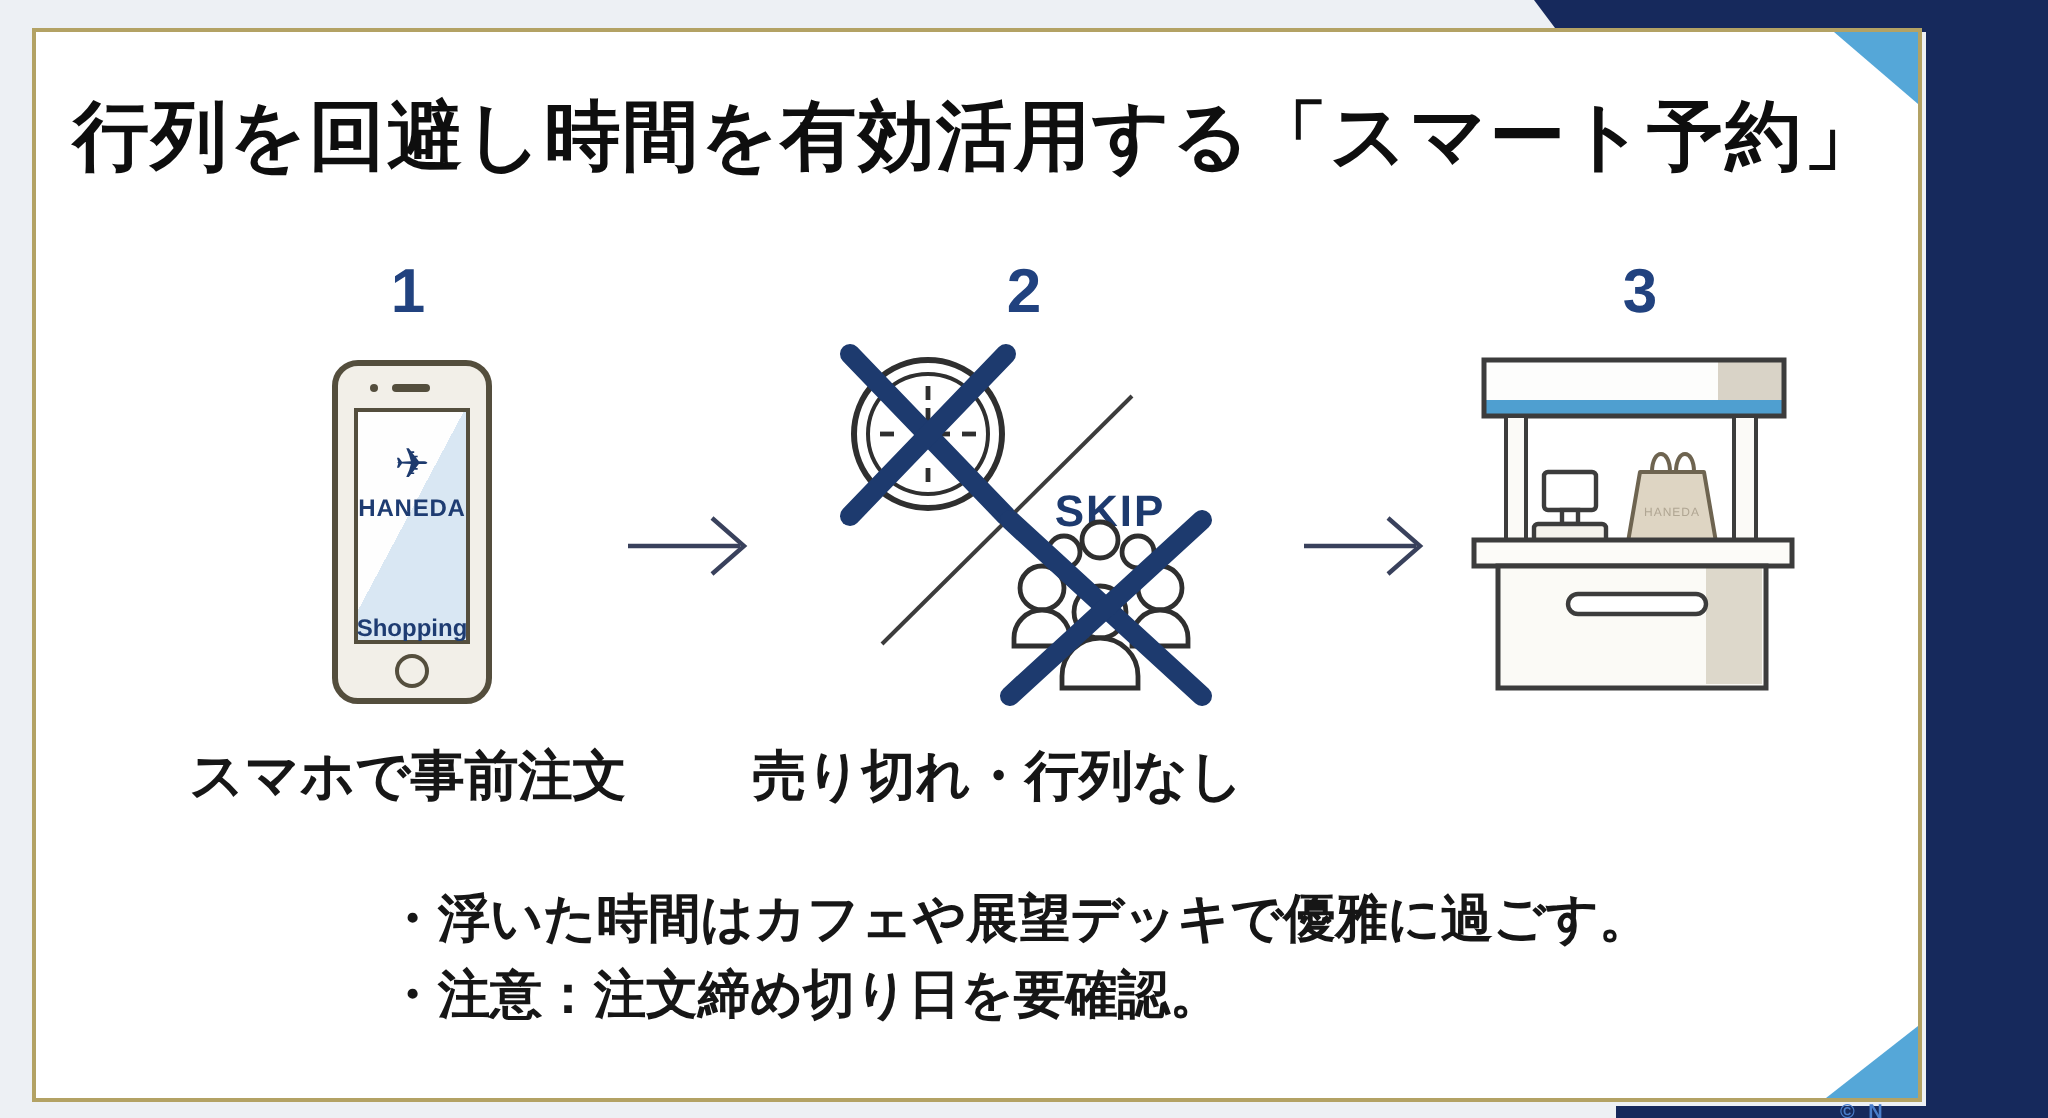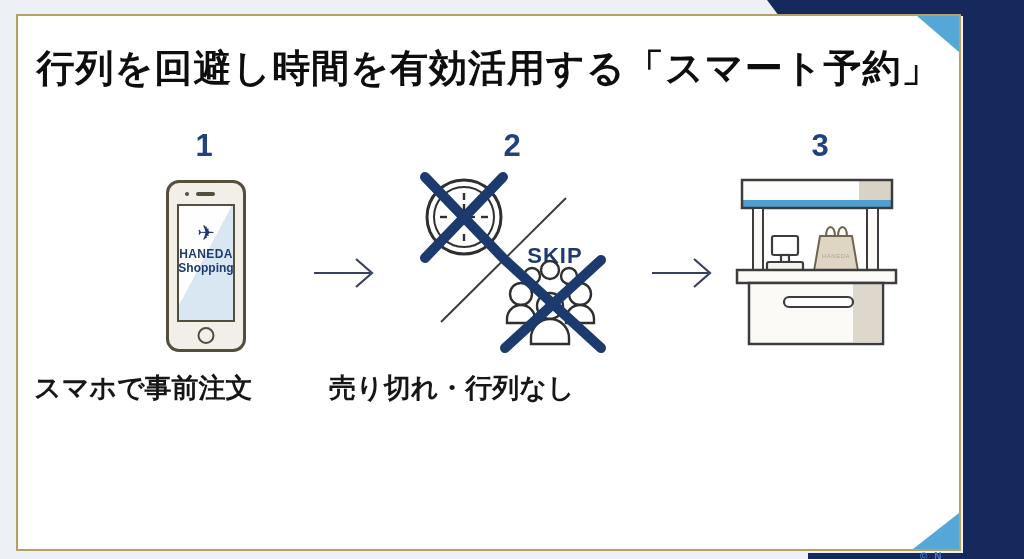--- a/index.html
+++ b/index.html
@@ -39,7 +39,7 @@
                   display:flex; flex-direction:column; align-items:center; padding-top:16px; }
   .plane { font-size:21px; color:#1d3a6e; line-height:22px; }
   .app-line1 { font-size:12px; font-weight:800; color:#1e3c72; letter-spacing:.4px; margin-top:3px; }
-  .app-line2 { font-size:12px; font-weight:700; color:#1e3c72; }
+  .app-line2 { font-size:12px; font-weight:700; color:#1e3c72;margin-top:46px; }
   .phone-home { left:50%; bottom:5px; transform:translateX(-50%); width:17px; height:17px;
                 border:2px solid #544e3d; border-radius:50%; background:#f2efe8; }
 

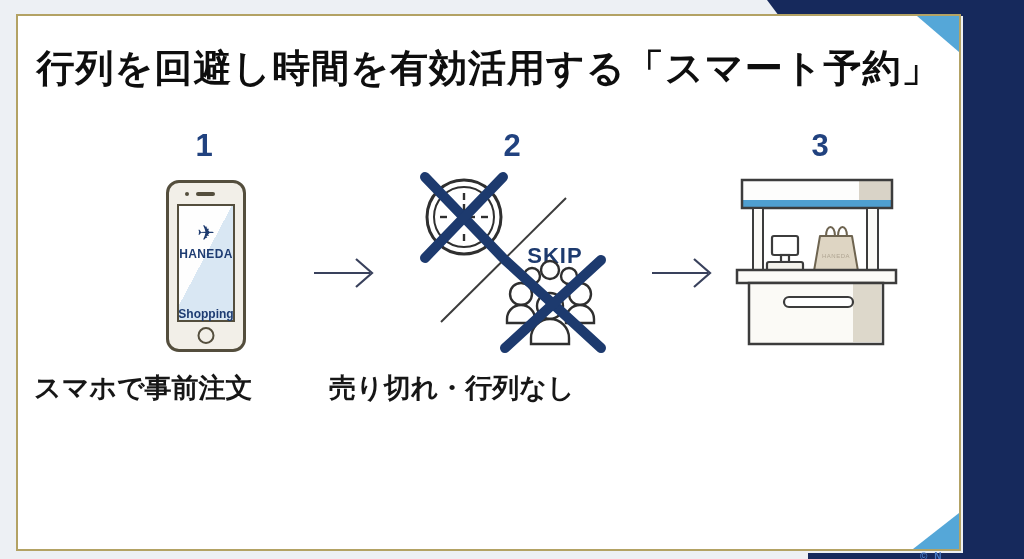--- a/index.html
+++ b/index.html
@@ -26,7 +26,7 @@
   .step-num { top:112px; width:60px; text-align:center; font-size:31px; font-weight:bold; color:#21427f; }
   .num-1 { left:156px; } .num-2 { left:464px; } .num-3 { left:772px; }
 
-  .step-label { top:354px; width:340px; font-size:27px; font-weight:700; color:#161616;font-family:Liberation Serif, serif; }
+  .step-label { top:354px; width:340px; text-align:center; font-size:27px; font-weight:700; color:#161616;font-family:Liberation Serif, serif; }
   .lbl-1 { left:16px; } .lbl-2 { left:311px; } .lbl-3 { left:634px; }
 
   

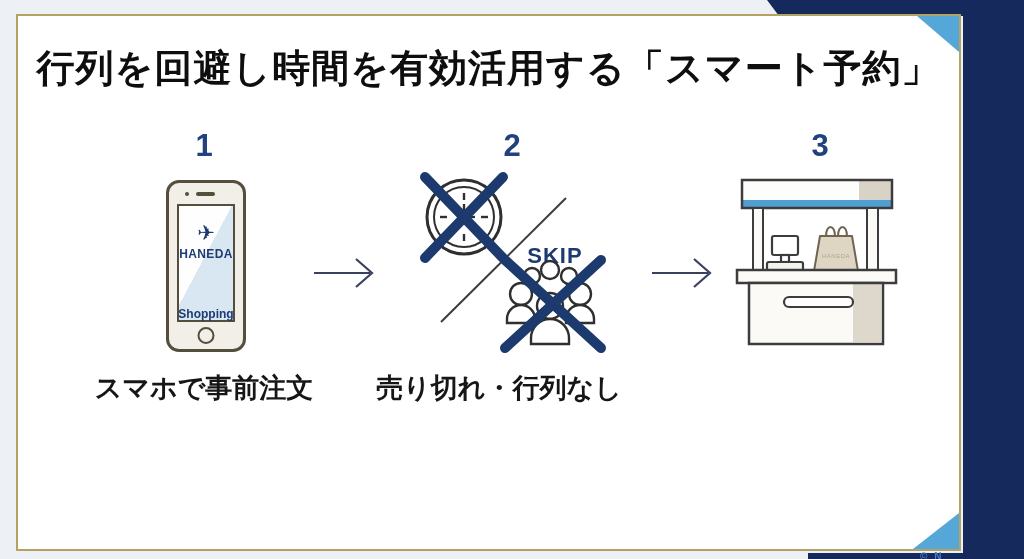--- a/index.html
+++ b/index.html
@@ -170,6 +170,7 @@
     <div class="abs step-label lbl-2">売り切れ・行列なし</div>
 
     <div class="abs notes">
+      <div>・浮いた時間はカフェや展望デッキで優雅に過ごす。</div>
     </div>
   </div>
 

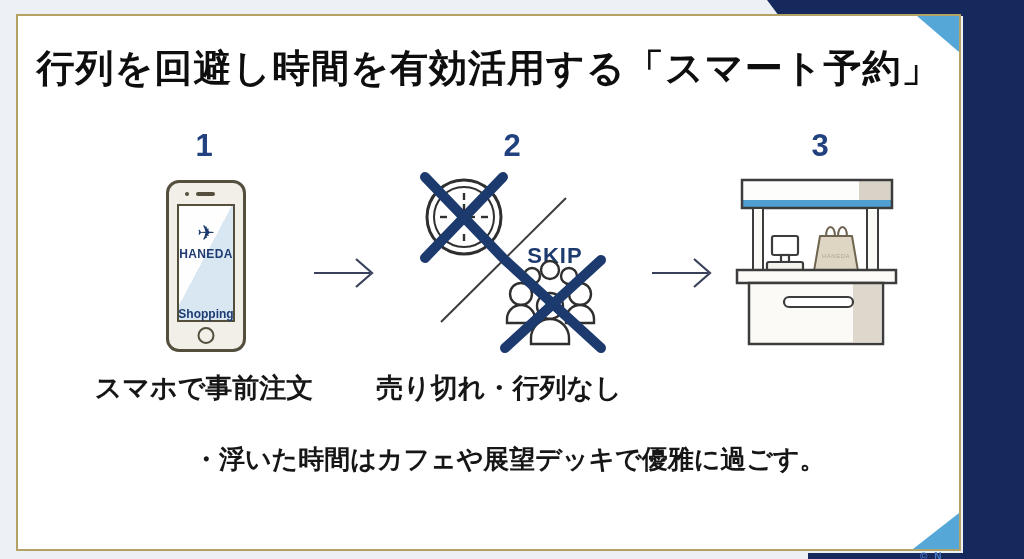--- a/index.html
+++ b/index.html
@@ -171,6 +171,7 @@
 
     <div class="abs notes">
       <div>・浮いた時間はカフェや展望デッキで優雅に過ごす。</div>
+      <div>・注意：注文締め切り日を要確認。</div>
     </div>
   </div>
 

